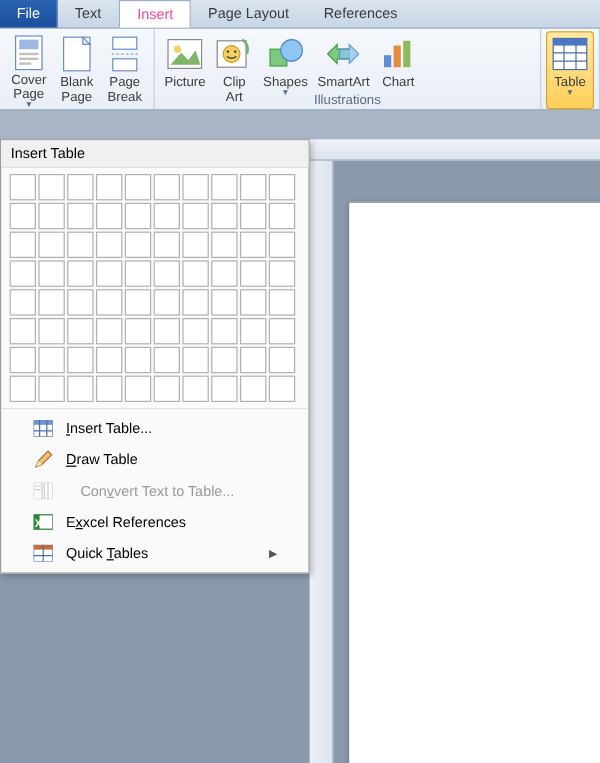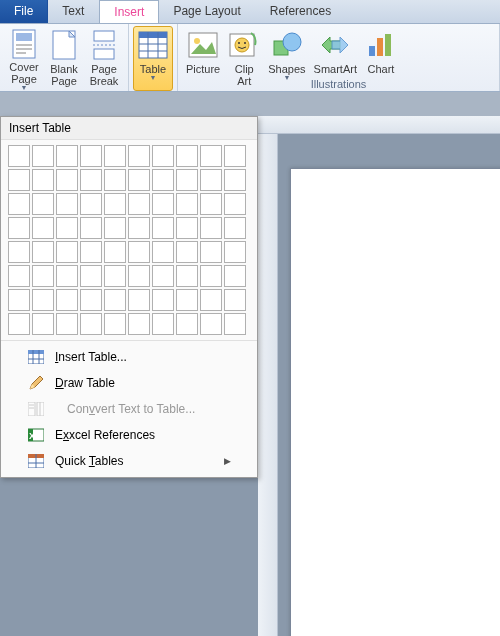--- a/index.html
+++ b/index.html
@@ -82,6 +82,62 @@
 Break</div>
     </div>
   </div>
+  <div class="group" style="flex:1">
+    <div class="btn">
+      <div class="icon">
+        <svg width="30" height="26">
+            <rect x="1" y="1" width="28" height="24" fill="#fff" stroke="#888"></rect>
+            <circle cx="9" cy="9" r="3" fill="#f5d060"></circle>
+            <path d="M3 22 L12 12 L18 18 L24 10 L28 22 Z" fill="#7fb665"></path>
+          </svg>
+      </div>
+      <div class="label">Picture</div>
+    </div>
+    <div class="btn">
+      <div class="icon">
+        <svg width="30" height="28">
+            <rect x="1" y="3" width="24" height="22" fill="#fff" stroke="#888"></rect>
+            <circle cx="13" cy="14" r="7" fill="#f5d060" stroke="#c79a20"></circle>
+            <circle cx="10" cy="12" r="1" fill="#333"></circle>
+            <circle cx="16" cy="12" r="1" fill="#333"></circle>
+            <path d="M9 16 Q13 19 17 16" stroke="#333" fill="none"></path>
+            <path d="M22 2 Q28 6 26 14" stroke="#66b566" stroke-width="2" fill="none"></path>
+          </svg>
+      </div>
+      <div class="label" style="white-space:pre;">Clip
+Art</div>
+    </div>
+    <div class="btn">
+      <div class="icon">
+        <svg width="30" height="28">
+            <rect x="2" y="10" width="14" height="14" fill="#7fc97f" stroke="#4a9a4a"></rect>
+            <circle cx="20" cy="11" r="9" fill="#8fc5f0" stroke="#4a8acc"></circle>
+          </svg>
+      </div>
+      <div class="label">Shapes</div>
+      <div class="drop">▼</div>
+    </div>
+    <div class="btn">
+      <div class="icon">
+        <svg width="30" height="26">
+            <path d="M2 13 L10 5 L10 9 L20 9 L20 17 L10 17 L10 21 Z" fill="#7fc97f" stroke="#4a9a4a"></path>
+            <path d="M28 13 L20 21 L20 17 L12 17 L12 9 L20 9 L20 5 Z" fill="#8fc5f0" stroke="#4a8acc" opacity="0.8"></path>
+          </svg>
+      </div>
+      <div class="label">SmartArt</div>
+    </div>
+    <div class="btn">
+      <div class="icon">
+        <svg width="28" height="26">
+            <rect x="2" y="14" width="6" height="10" fill="#5b8fd6"></rect>
+            <rect x="10" y="6" width="6" height="18" fill="#e78b3e"></rect>
+            <rect x="18" y="2" width="6" height="22" fill="#8bbb5a"></rect>
+          </svg>
+      </div>
+      <div class="label">Chart</div>
+    </div>
+    <div class="group-label">Illustrations</div>
+  </div>
   <div class="group">
     <div class="btn active">
       <div class="icon">
@@ -98,62 +154,6 @@
       <div class="drop">▼</div>
     </div>
   </div>
-  <div class="group" style="flex:1">
-    <div class="btn">
-      <div class="icon">
-        <svg width="30" height="26">
-            <rect x="1" y="1" width="28" height="24" fill="#fff" stroke="#888"></rect>
-            <circle cx="9" cy="9" r="3" fill="#f5d060"></circle>
-            <path d="M3 22 L12 12 L18 18 L24 10 L28 22 Z" fill="#7fb665"></path>
-          </svg>
-      </div>
-      <div class="label">Picture</div>
-    </div>
-    <div class="btn">
-      <div class="icon">
-        <svg width="30" height="28">
-            <rect x="1" y="3" width="24" height="22" fill="#fff" stroke="#888"></rect>
-            <circle cx="13" cy="14" r="7" fill="#f5d060" stroke="#c79a20"></circle>
-            <circle cx="10" cy="12" r="1" fill="#333"></circle>
-            <circle cx="16" cy="12" r="1" fill="#333"></circle>
-            <path d="M9 16 Q13 19 17 16" stroke="#333" fill="none"></path>
-            <path d="M22 2 Q28 6 26 14" stroke="#66b566" stroke-width="2" fill="none"></path>
-          </svg>
-      </div>
-      <div class="label" style="white-space:pre;">Clip
-Art</div>
-    </div>
-    <div class="btn">
-      <div class="icon">
-        <svg width="30" height="28">
-            <rect x="2" y="10" width="14" height="14" fill="#7fc97f" stroke="#4a9a4a"></rect>
-            <circle cx="20" cy="11" r="9" fill="#8fc5f0" stroke="#4a8acc"></circle>
-          </svg>
-      </div>
-      <div class="label">Shapes</div>
-      <div class="drop">▼</div>
-    </div>
-    <div class="btn">
-      <div class="icon">
-        <svg width="30" height="26">
-            <path d="M2 13 L10 5 L10 9 L20 9 L20 17 L10 17 L10 21 Z" fill="#7fc97f" stroke="#4a9a4a"></path>
-            <path d="M28 13 L20 21 L20 17 L12 17 L12 9 L20 9 L20 5 Z" fill="#8fc5f0" stroke="#4a8acc" opacity="0.8"></path>
-          </svg>
-      </div>
-      <div class="label">SmartArt</div>
-    </div>
-    <div class="btn">
-      <div class="icon">
-        <svg width="28" height="26">
-            <rect x="2" y="14" width="6" height="10" fill="#5b8fd6"></rect>
-            <rect x="10" y="6" width="6" height="18" fill="#e78b3e"></rect>
-            <rect x="18" y="2" width="6" height="22" fill="#8bbb5a"></rect>
-          </svg>
-      </div>
-      <div class="label">Chart</div>
-    </div>
-    <div class="group-label">Illustrations</div>
-  </div>
 </div>
 
 <div class="document-area">

